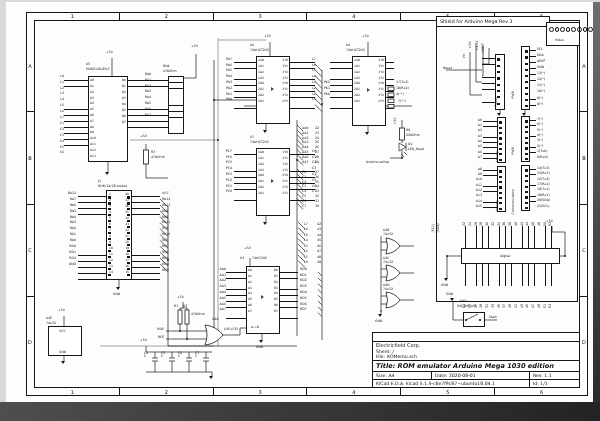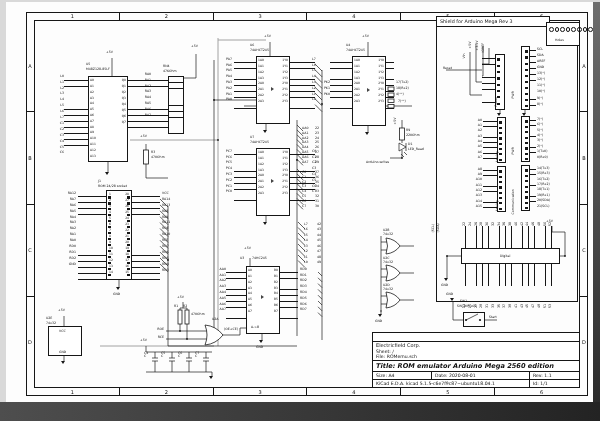--- a/index.html
+++ b/index.html
@@ -977,7 +977,7 @@
     <div class="row bt f5">Electricfield Corp.</div>
     <div class="row f4">Sheet: /</div>
     <div class="row f4">File: ROMemu.sch</div>
-    <div class="title bt">Title: ROM emulator Arduino Mega 2560 edition</div>
+    <div class="title bt">Title: ROM emulator Arduino Mega 1030 edition</div>
     <div class="cells bt f4">
       <div style="width:58px">Size: A4</div>
       <div class="bl" style="flex:1">Date: 2020-08-01</div>

